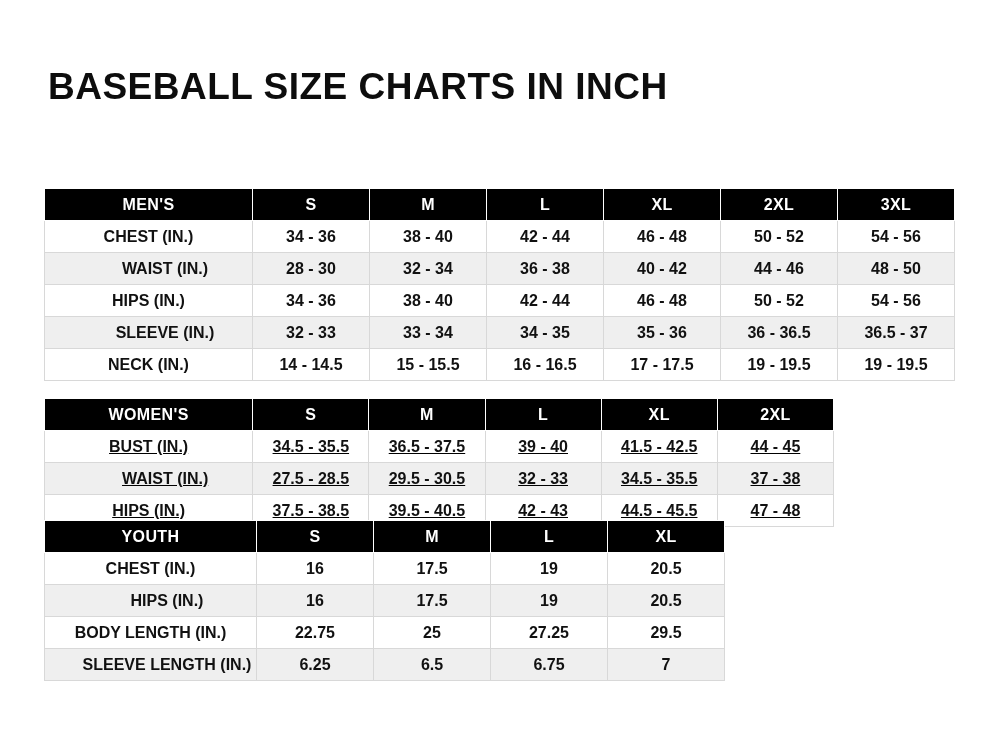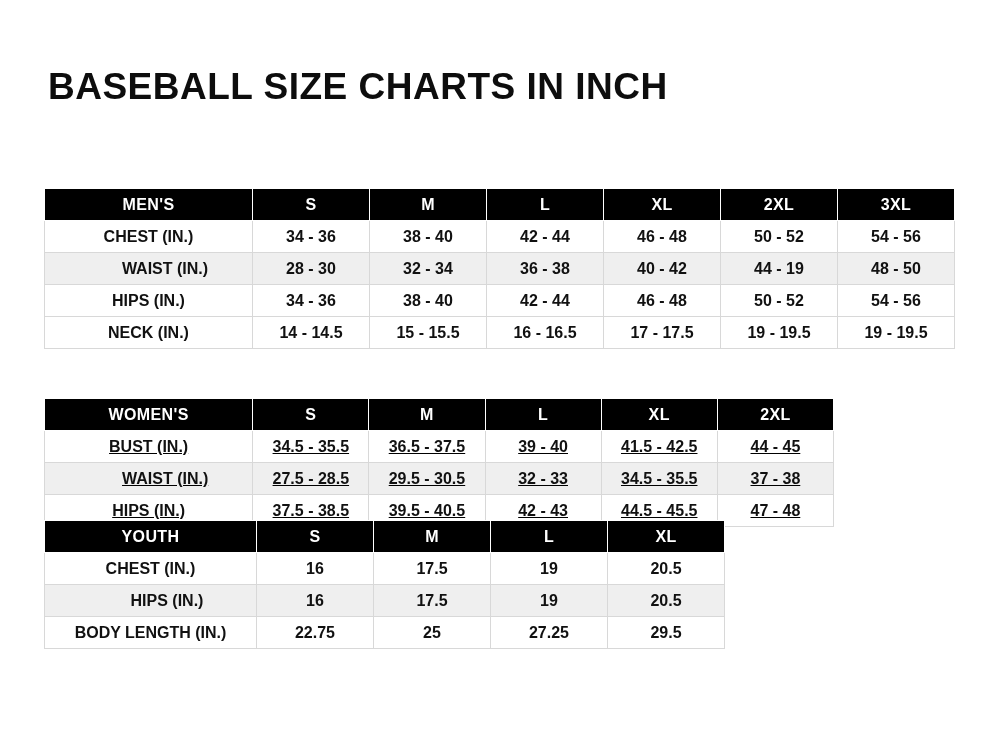--- a/index.html
+++ b/index.html
@@ -150,7 +150,7 @@
         <td>32 - 34</td>
         <td>36 - 38</td>
         <td>40 - 42</td>
-        <td>44 - 19</td>
+        <td>44 - 46</td>
         <td>48 - 50</td>
       </tr>
       <tr class="odd">

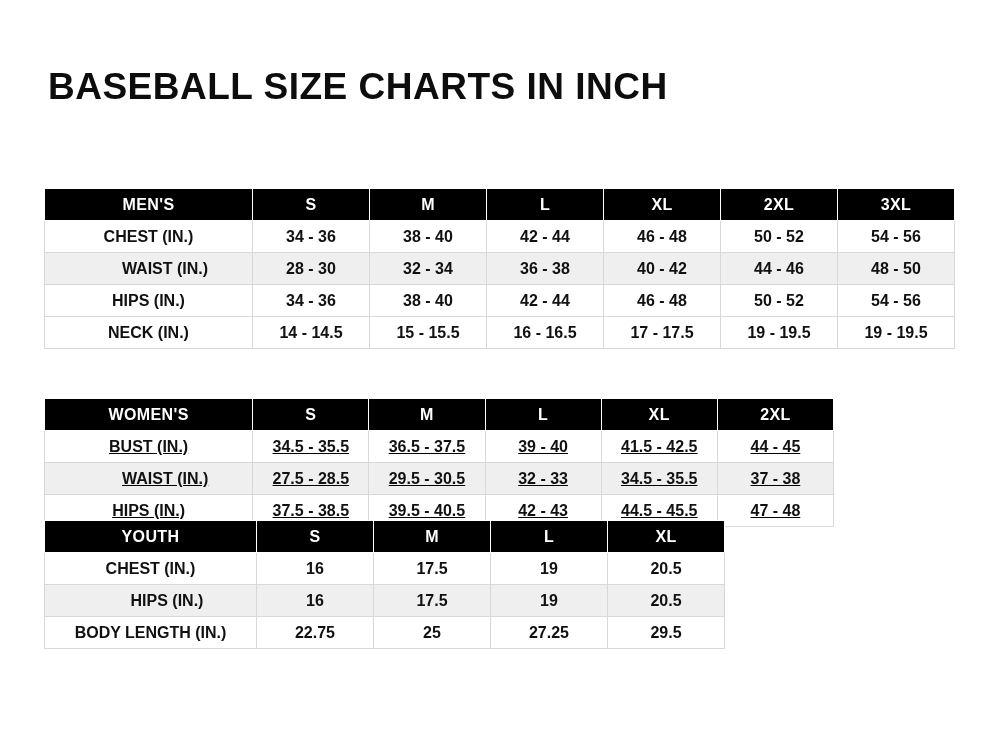--- a/index.html
+++ b/index.html
@@ -162,6 +162,15 @@
         <td>50 - 52</td>
         <td>54 - 56</td>
       </tr>
+      <tr class="even">
+        <td class="rowlabel">SLEEVE (IN.)</td>
+        <td>32 - 33</td>
+        <td>33 - 34</td>
+        <td>34 - 35</td>
+        <td>35 - 36</td>
+        <td>36 - 36.5</td>
+        <td>36.5 - 37</td>
+      </tr>
       <tr class="odd">
         <td class="rowlabel">NECK (IN.)</td>
         <td>14 - 14.5</td>

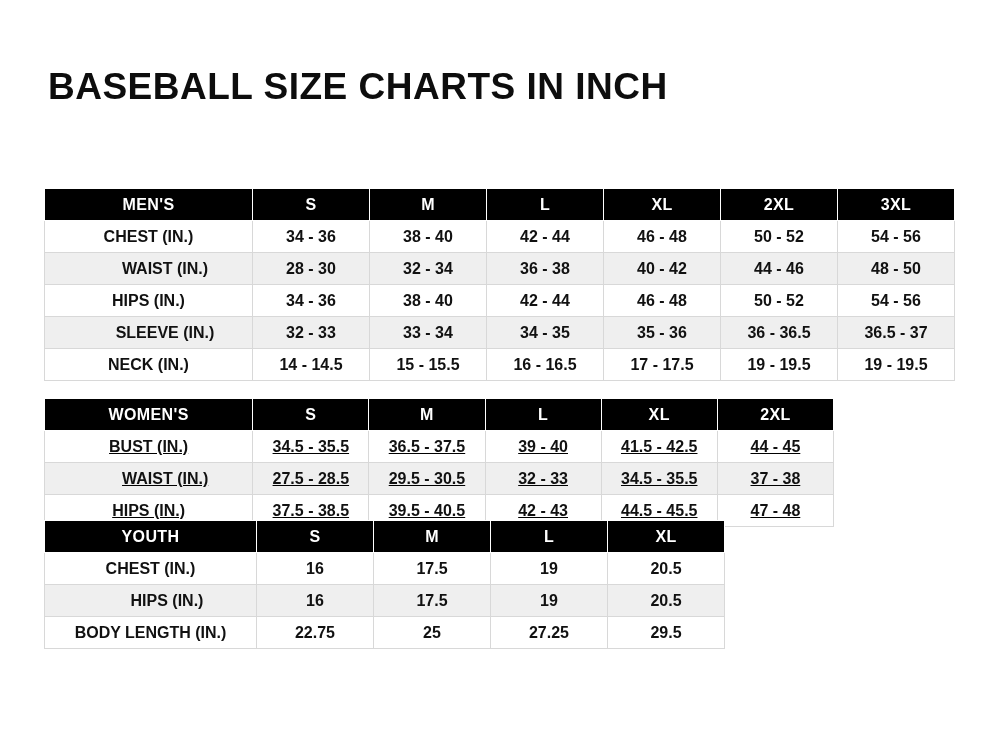--- a/index.html
+++ b/index.html
@@ -269,6 +269,13 @@
         <td>27.25</td>
         <td>29.5</td>
       </tr>
+      <tr class="even">
+        <td class="rowlabel">SLEEVE LENGTH (IN.)</td>
+        <td>6.25</td>
+        <td>6.5</td>
+        <td>6.75</td>
+        <td>7</td>
+      </tr>
     </tbody>
   </table>
 

